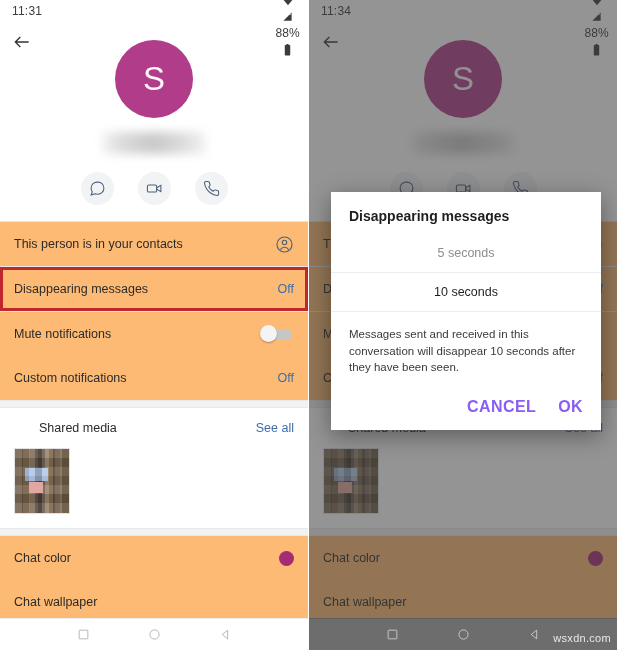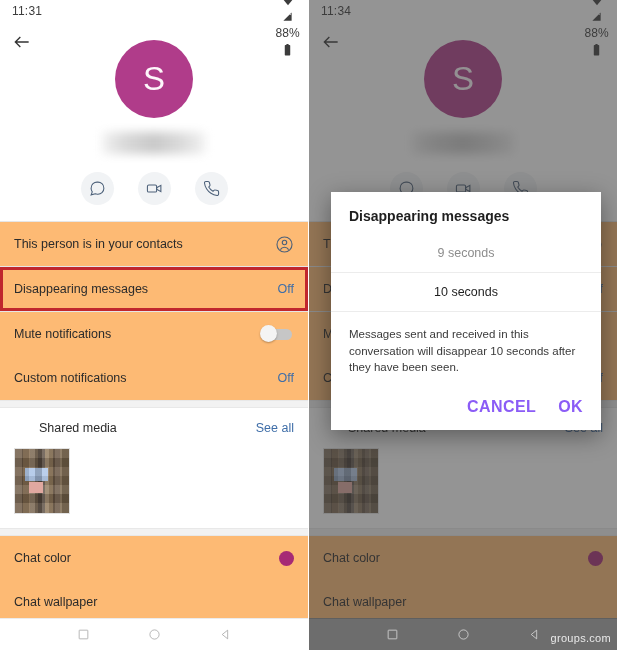--- a/index.html
+++ b/index.html
@@ -423,7 +423,7 @@
 
     <div class="dialog">
       <div class="dialog-title">Disappearing messages</div>
-      <div class="opt dim">9 seconds</div>
+      <div class="opt dim">5 seconds</div>
       <div class="opt-sep"></div>
       <div class="opt sel">10 seconds</div>
       <div class="opt-sep"></div>

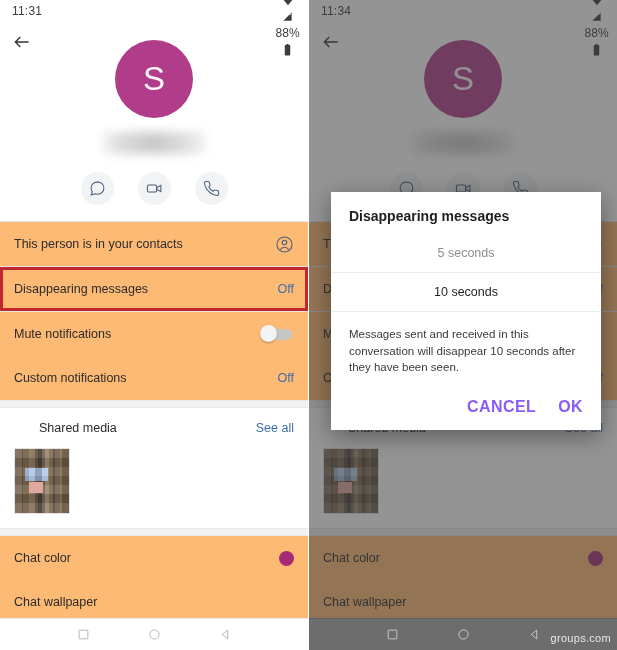--- a/index.html
+++ b/index.html
@@ -446,7 +446,7 @@
         </svg>
     </div>
 
-    <div class="watermark">groups.com</div>
+    <div class="watermark">wsxdn.com</div>
   </div>
 
 </div>

